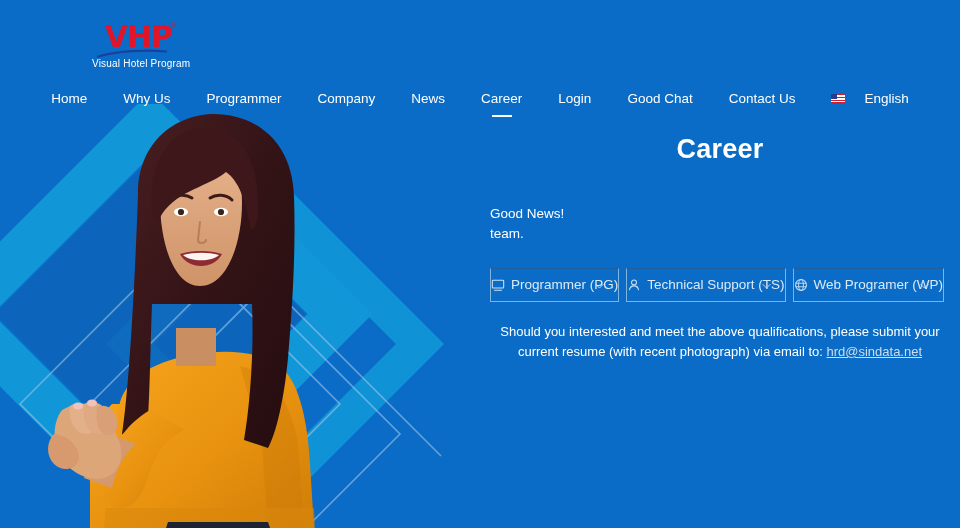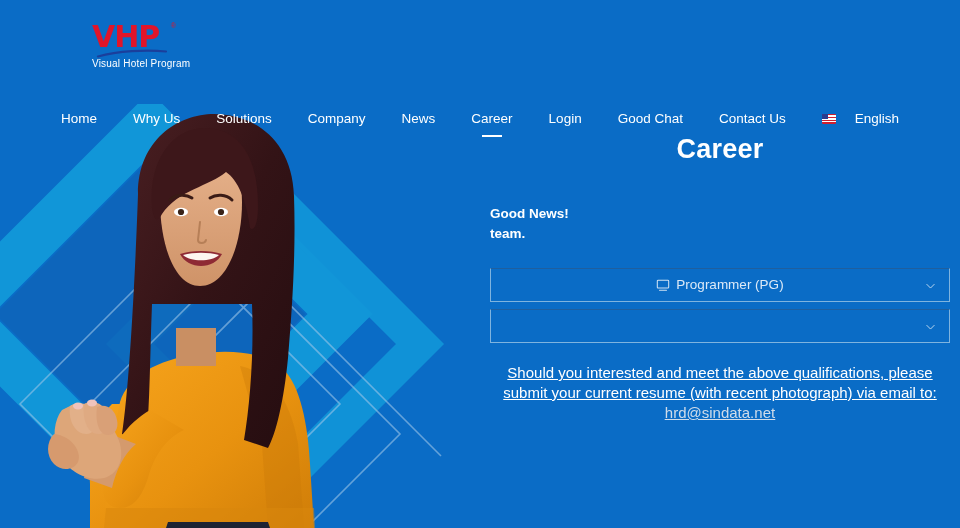--- a/index.html
+++ b/index.html
@@ -45,7 +45,7 @@
     top: 22px;
     width: 80px;
     height: 46px;
-    text-align: left;
+    text-align: right;
     line-height: 0;
   }
   #logo-mark {

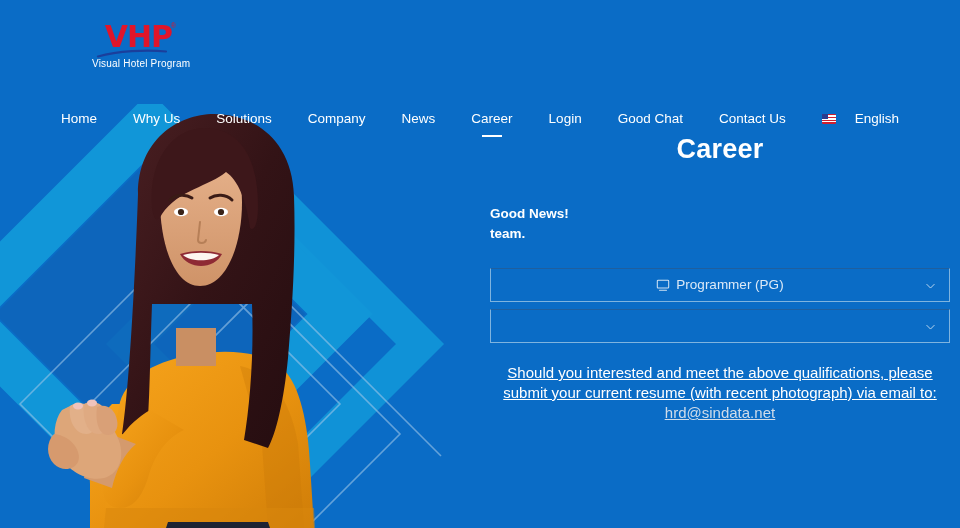--- a/index.html
+++ b/index.html
@@ -90,7 +90,6 @@
     justify-content: center;
     align-items: flex-start;
     gap: 0px;
-    margin-top: 20px;
   }
   .nav-item {
     position: relative;

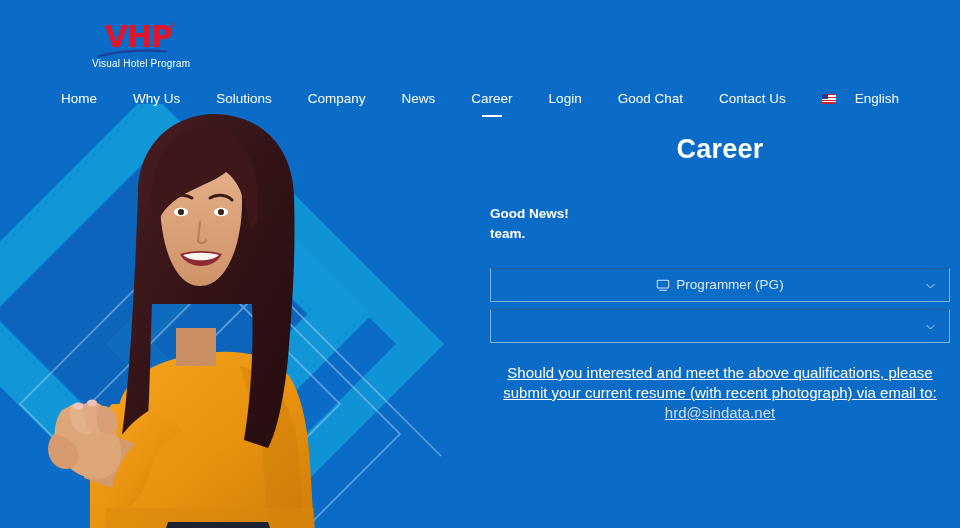--- a/index.html
+++ b/index.html
@@ -365,7 +365,7 @@
     <nav id="navbar">
       <a class="nav-item">Home</a>
       <a class="nav-item">Why Us</a>
-      <a class="nav-item">Solutions</a>
+      <a class="nav-item">Programmer</a>
       <a class="nav-item">Company</a>
       <a class="nav-item">News</a>
       <a class="nav-item active">Career</a>

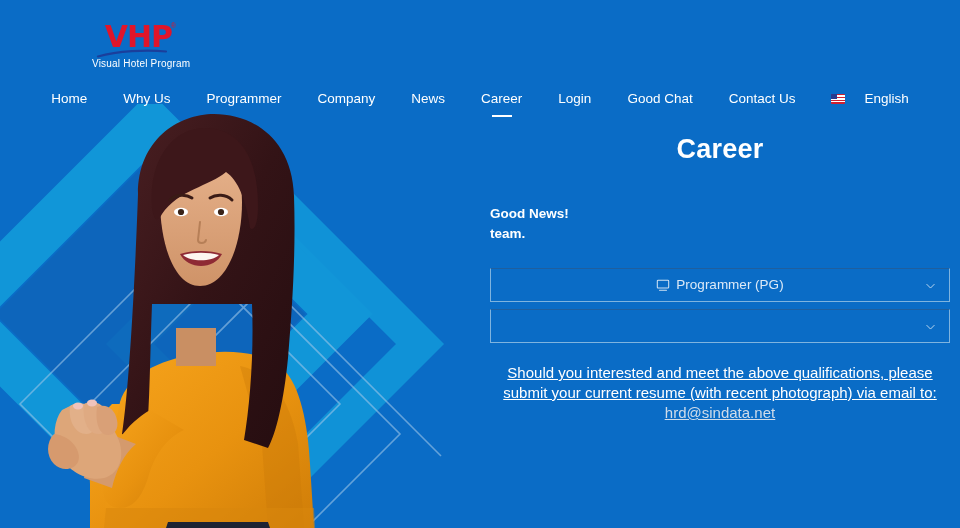--- a/index.html
+++ b/index.html
@@ -166,7 +166,7 @@
     font-size: 13.5px;
     line-height: 20px;
   }
-  #intro .line { display: block; font-weight: bold; }
+  #intro .line { display: block; }
 
   #accordion {
     margin-top: 24px;

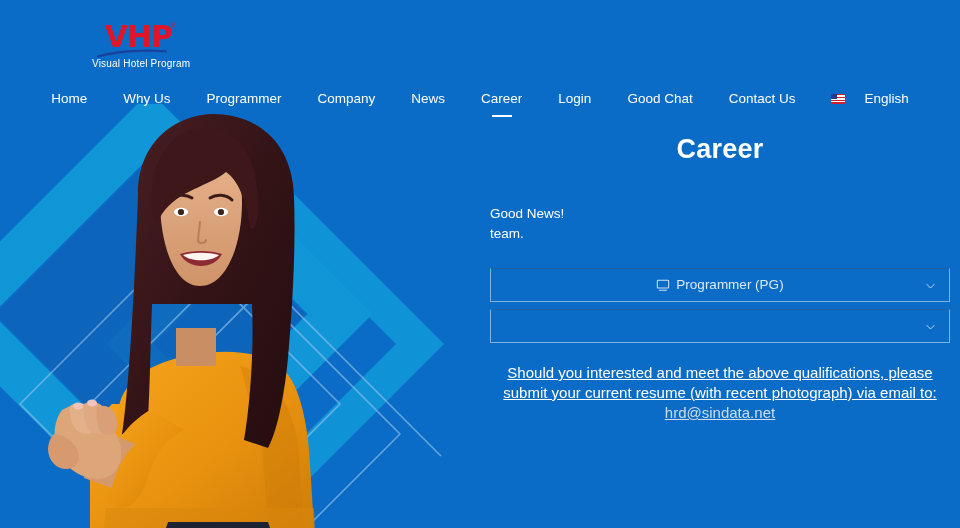--- a/index.html
+++ b/index.html
@@ -172,7 +172,7 @@
     margin-top: 24px;
     padding: 0 10px;
     display: flex;
-    flex-direction: column;
+    flex-direction: row;
     gap: 7px;
   }
   .acc-item {

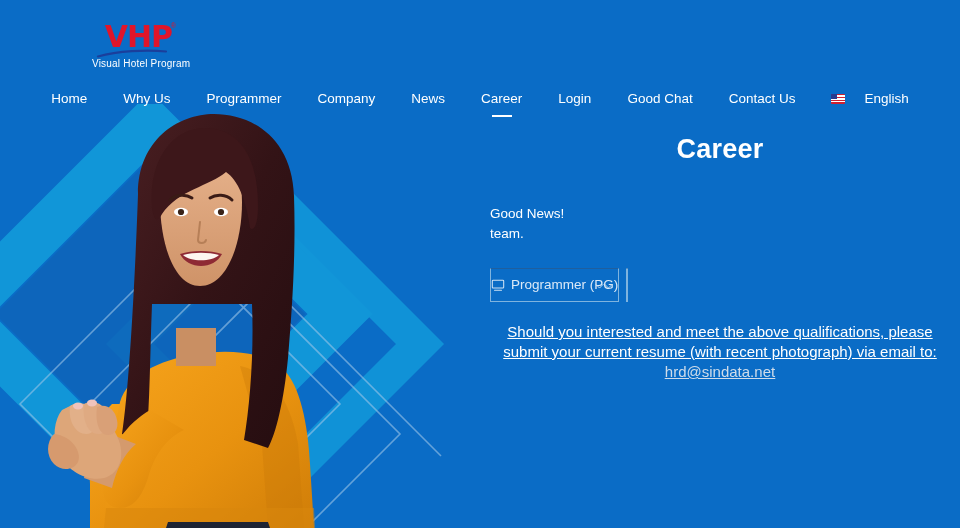--- a/index.html
+++ b/index.html
@@ -410,6 +410,22 @@
         </span>
       </div>
 
+      <div class="acc-item">
+        <span class="acc-label">
+          <span class="acc-icon">
+            <svg width="14" height="14" viewBox="0 0 16 16">
+              <circle cx="8" cy="5" r="2.8" fill="none" stroke="currentColor" stroke-width="1.2"></circle>
+              <path d="M2.8 13.5 C3.4 10.4, 5.4 9, 8 9 C10.6 9, 12.6 10.4, 13.2 13.5" fill="none" stroke="currentColor" stroke-width="1.2" stroke-linecap="round"></path>
+            </svg>
+          </span>
+          <span>Technical Support (TS)</span>
+        </span>
+        <span class="acc-chevron">
+          <svg width="13" height="13" viewBox="0 0 16 16">
+            <path d="M3.5 6 L8 10.5 L12.5 6" fill="none" stroke="currentColor" stroke-width="1.2" stroke-linecap="round" stroke-linejoin="round"></path>
+          </svg>
+        </span>
+      </div>
 
       <div class="acc-item">
         <span class="acc-chevron">

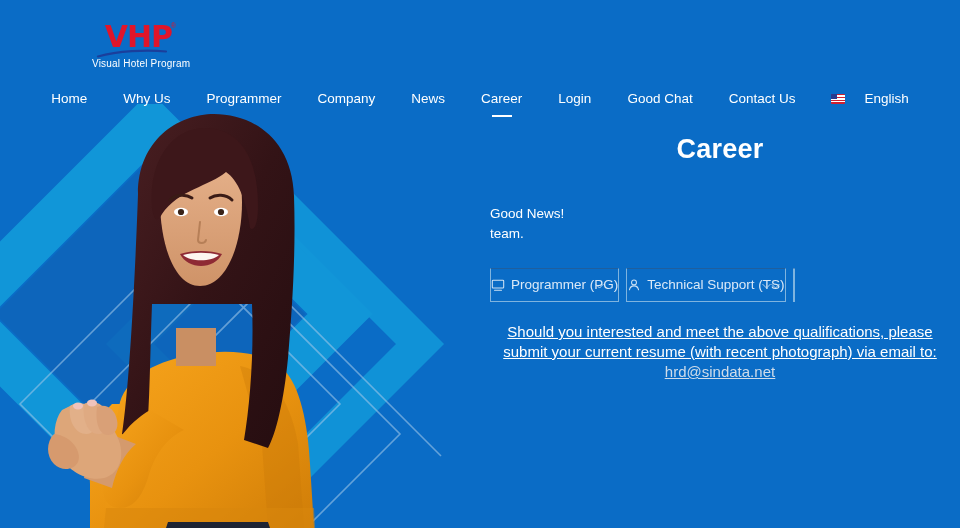--- a/index.html
+++ b/index.html
@@ -428,6 +428,16 @@
       </div>
 
       <div class="acc-item">
+        <span class="acc-label">
+          <span class="acc-icon">
+            <svg width="14" height="14" viewBox="0 0 16 16">
+              <circle cx="8" cy="8" r="6.2" fill="none" stroke="currentColor" stroke-width="1.2"></circle>
+              <ellipse cx="8" cy="8" rx="2.8" ry="6.2" fill="none" stroke="currentColor" stroke-width="1"></ellipse>
+              <path d="M2 6 h12 M2 10 h12" stroke="currentColor" stroke-width="1"></path>
+            </svg>
+          </span>
+          <span>Web Programer (WP)</span>
+        </span>
         <span class="acc-chevron">
           <svg width="13" height="13" viewBox="0 0 16 16">
             <path d="M3.5 6 L8 10.5 L12.5 6" fill="none" stroke="currentColor" stroke-width="1.2" stroke-linecap="round" stroke-linejoin="round"></path>

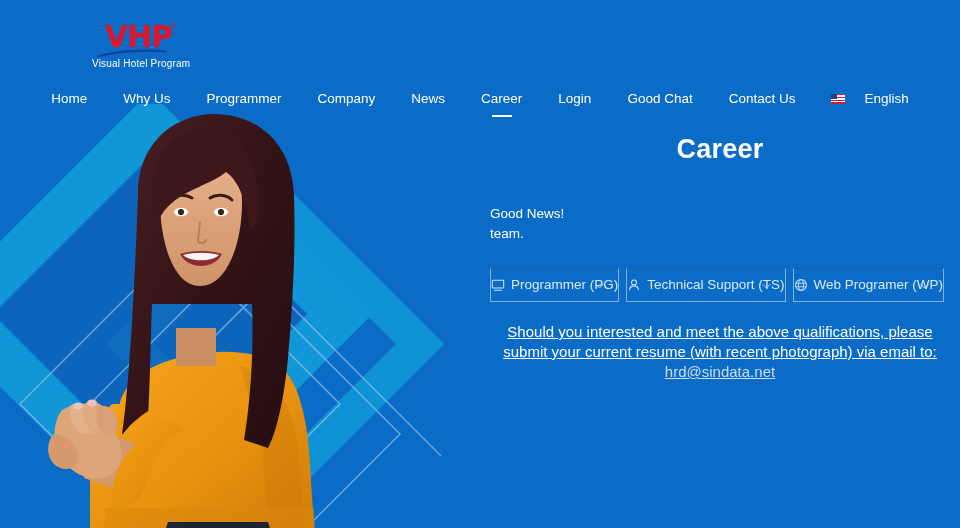--- a/index.html
+++ b/index.html
@@ -218,9 +218,8 @@
     padding: 0 12px;
     text-align: center;
     color: #ffffff;
-    font-size: 15px;
+    font-size: 13px;
     line-height: 20px;
-    text-decoration: underline;
   }
   #footnote-email {
     color: #cfdcea;

